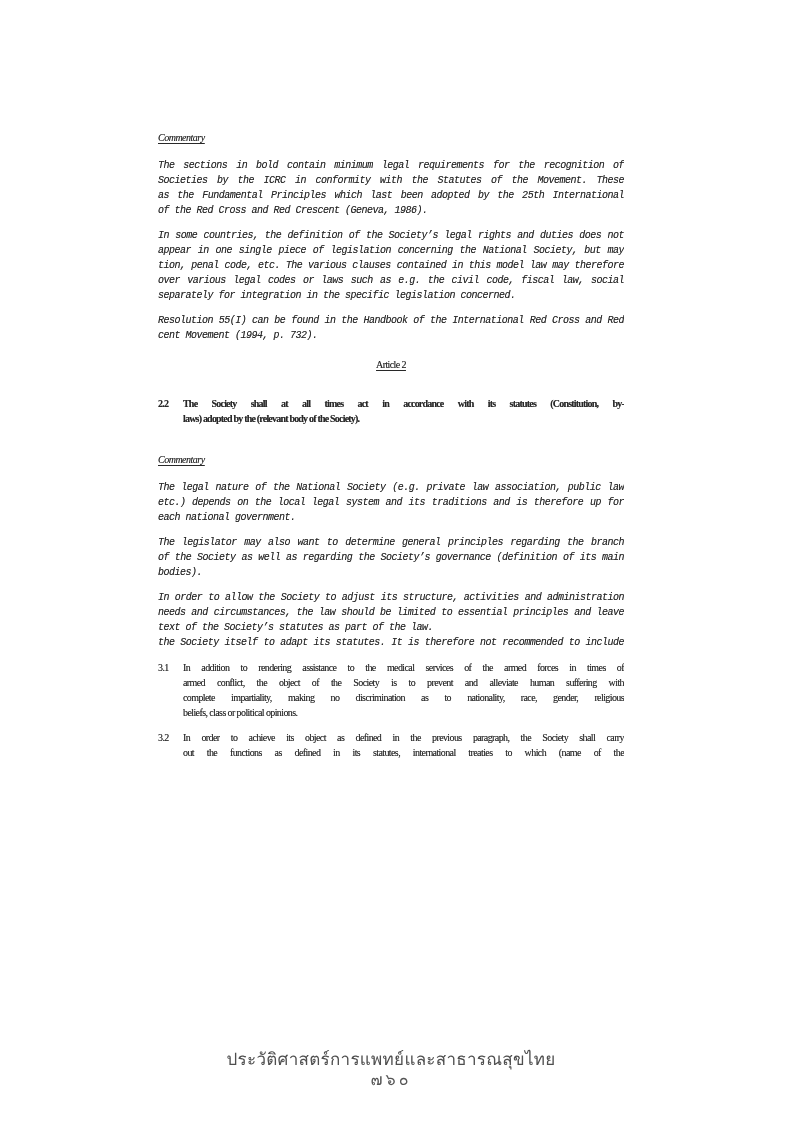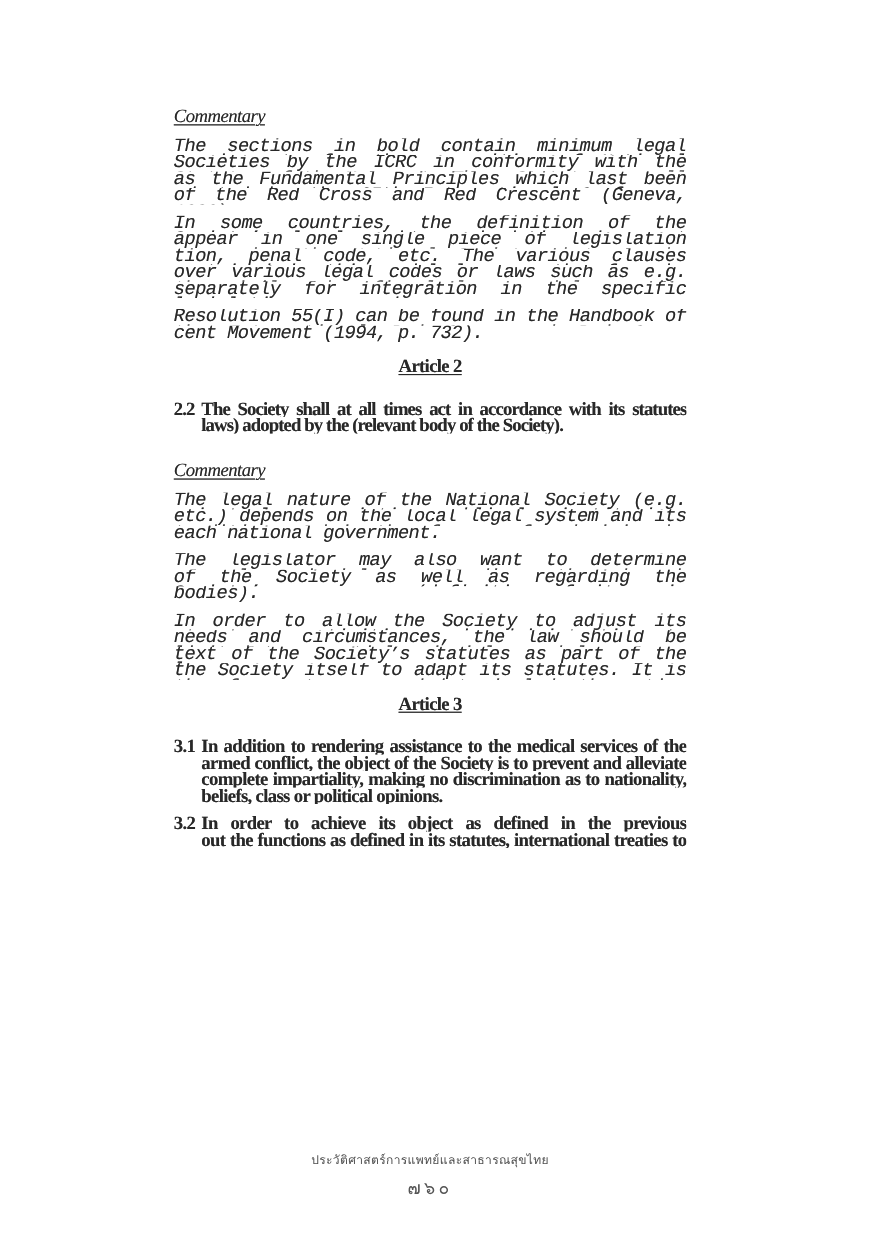--- a/index.html
+++ b/index.html
@@ -14,9 +14,9 @@
     position: absolute;
     left: 158px; top: 0;
     width: 466px;
-    padding-top: 72px;
+    padding-top: 104px;
     color: #282828;
-    font-size: 17px;
+    font-size: 10px;
     line-height: 15px;
     text-shadow: 0 0 0.6px rgba(45,45,45,0.55);
   }

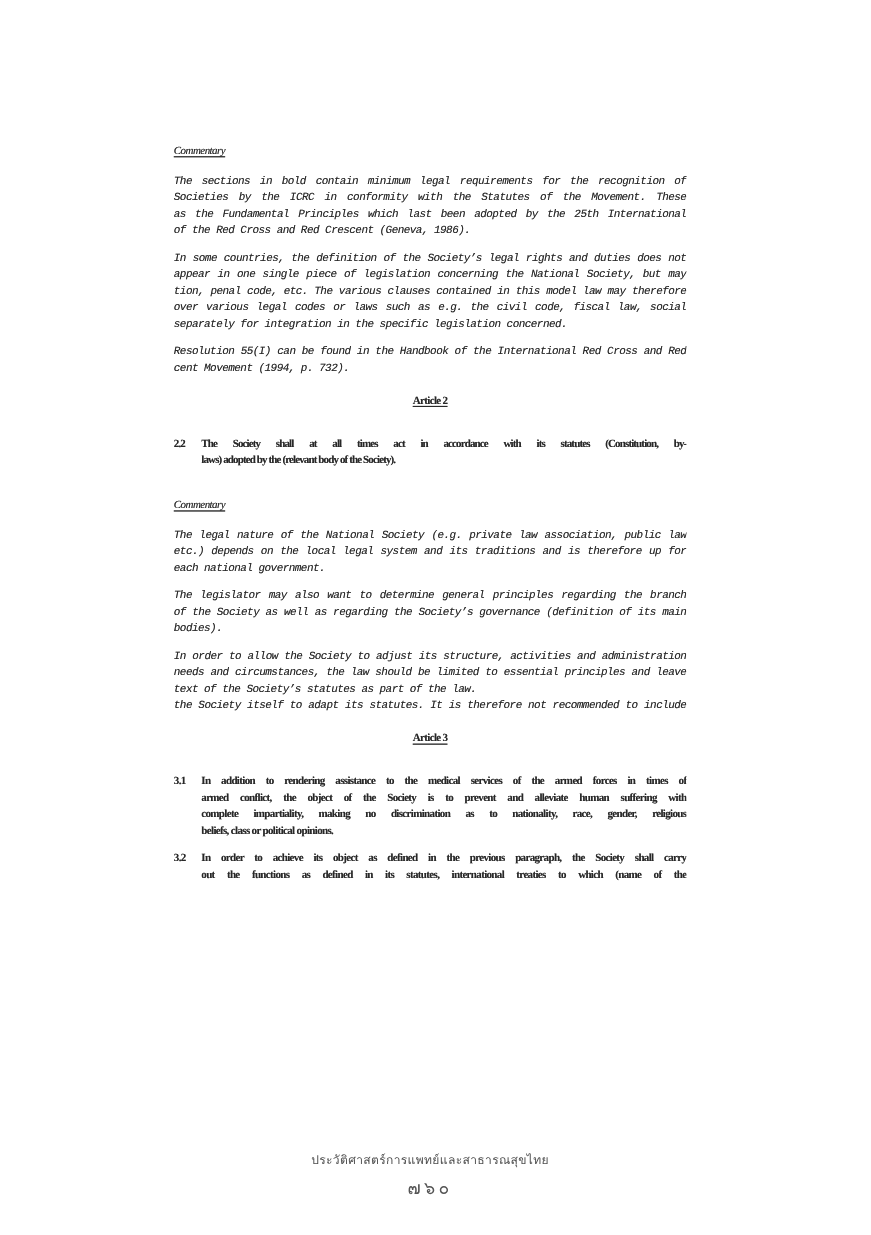--- a/index.html
+++ b/index.html
@@ -21,7 +21,7 @@
     text-shadow: 0 0 0.6px rgba(45,45,45,0.55);
   }
   .it    { font-style: italic;  letter-spacing: -0.5px; }
-  .roman { letter-spacing: -0.6px; font-weight: bold; }
+  .roman { letter-spacing: -0.6px; }
   .bold  { font-weight: bold;   letter-spacing: -0.8px; }
   .u { text-decoration: underline; text-underline-offset: 2px; text-decoration-thickness: 1px; }
   .subheading { margin: 26px 0 13px 0; }

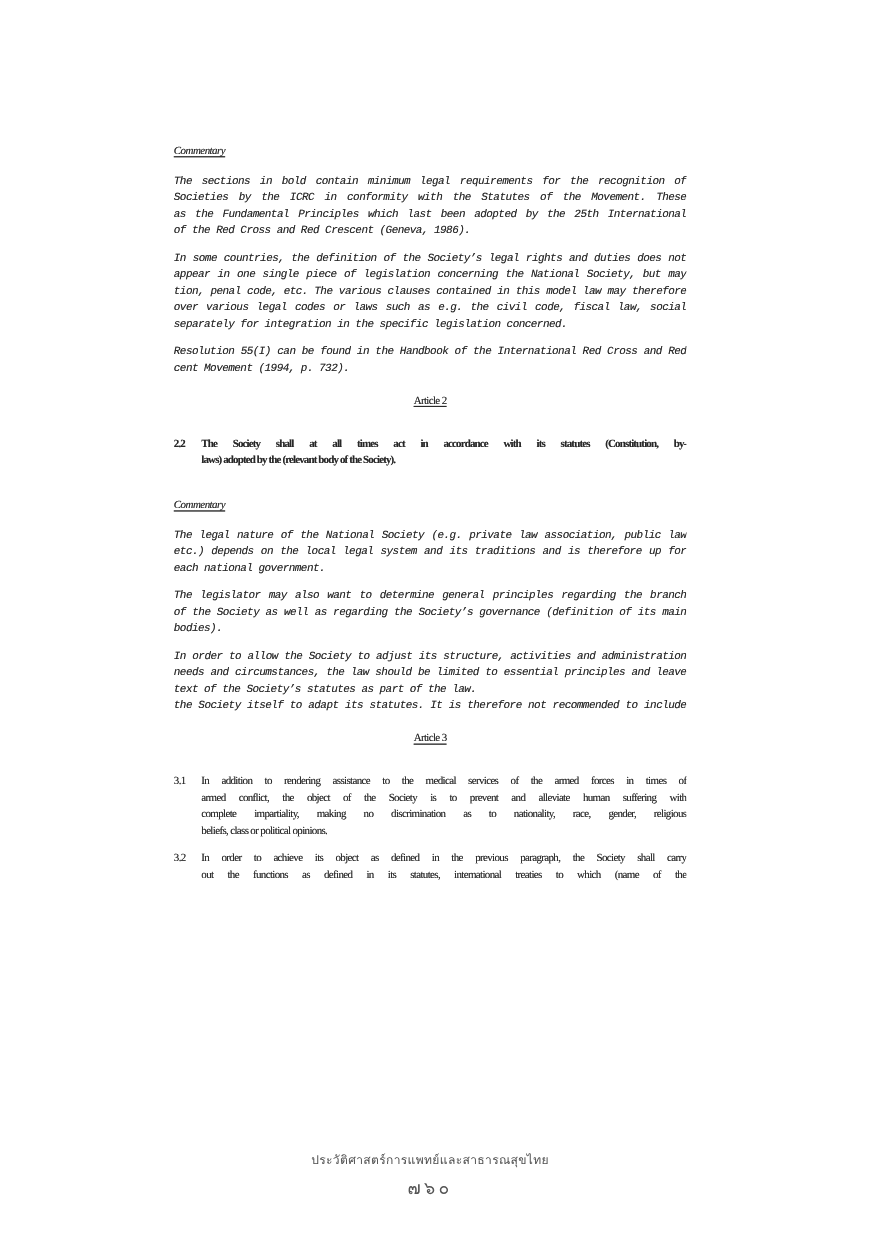--- a/index.html
+++ b/index.html
@@ -85,7 +85,6 @@
       <div class="line">text of the Society’s statutes as part of the law.</div>
       <div class="line j">the Society itself to adapt its statutes. It is therefore not recommended to include the entire</div>
     </div>
-    <div class="article-heading roman"><span class="u">Article 3</span></div>
     <div class="numbered roman">
       <span class="num">3.1</span>
       <div class="line j">In addition to rendering assistance to the medical services of the armed forces in times of</div>

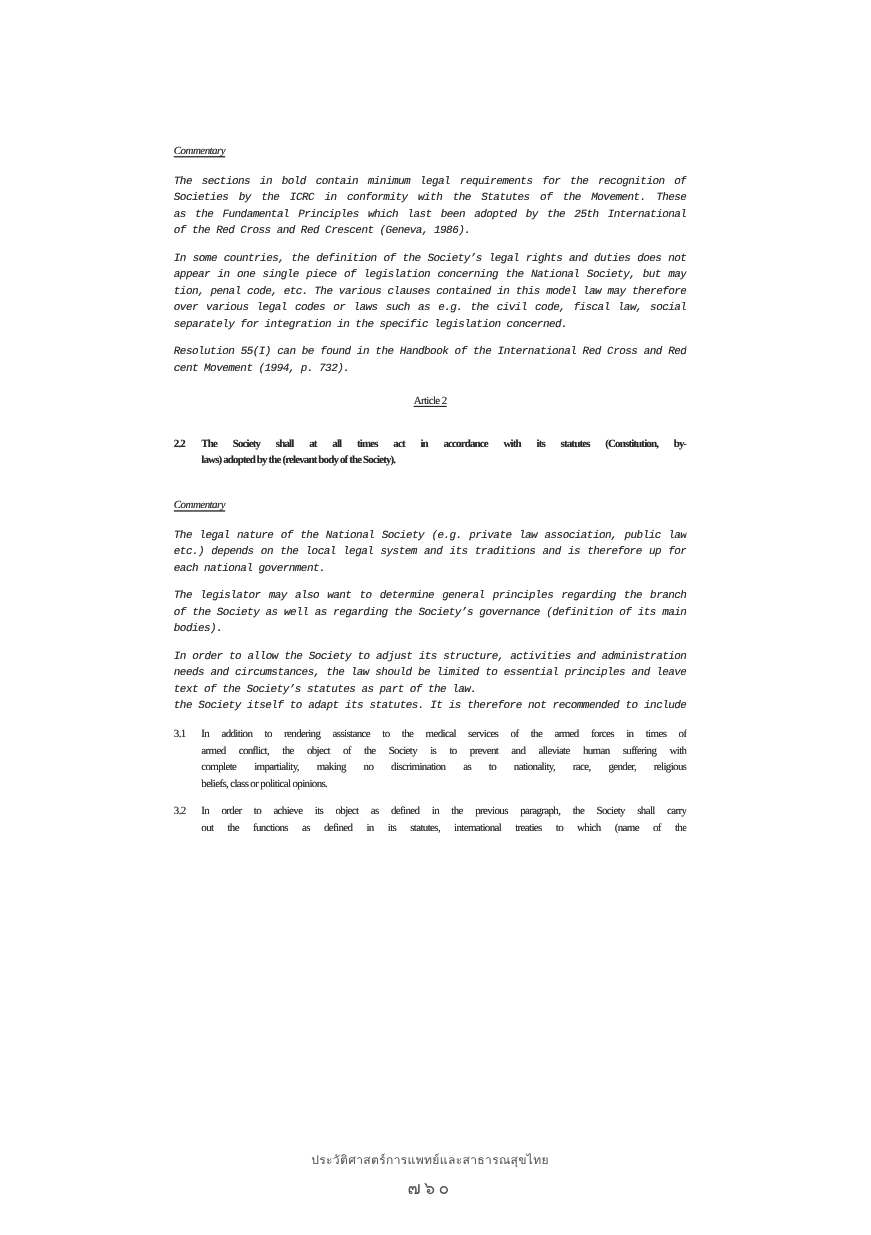--- a/index.html
+++ b/index.html
@@ -37,7 +37,7 @@
     color: #4e4e4e;
     font-family: "DejaVu Sans", "Liberation Sans", sans-serif;
   }
-  .footer-title  { top: 1045px; font-size: 11px; letter-spacing: 0.3px; }
+  .footer-title  { top: 1045px; font-size: 17px; letter-spacing: 0.3px; }
   .footer-number { top: 1067px; font-size: 16px; letter-spacing: 3px; color: #555555; }
 </style>
 </head>

